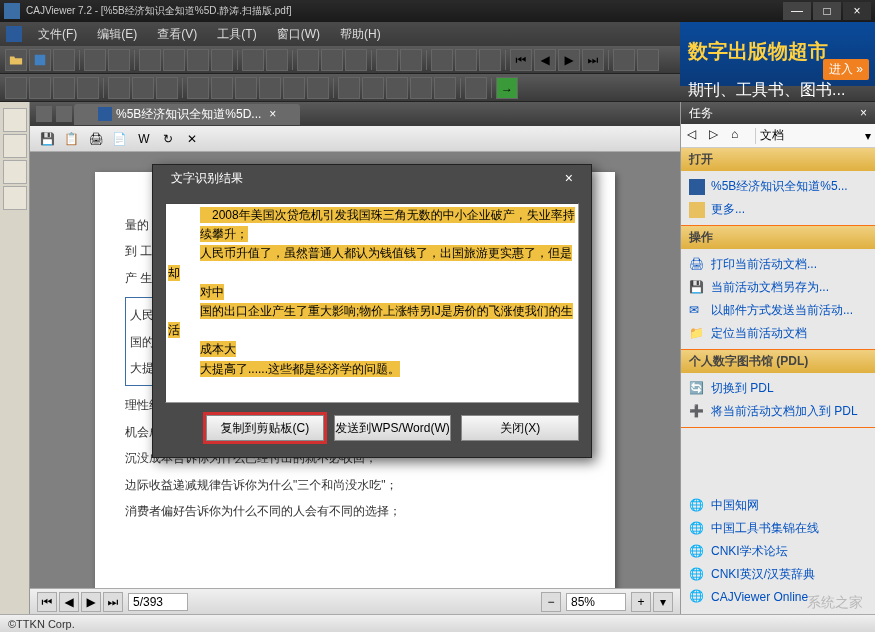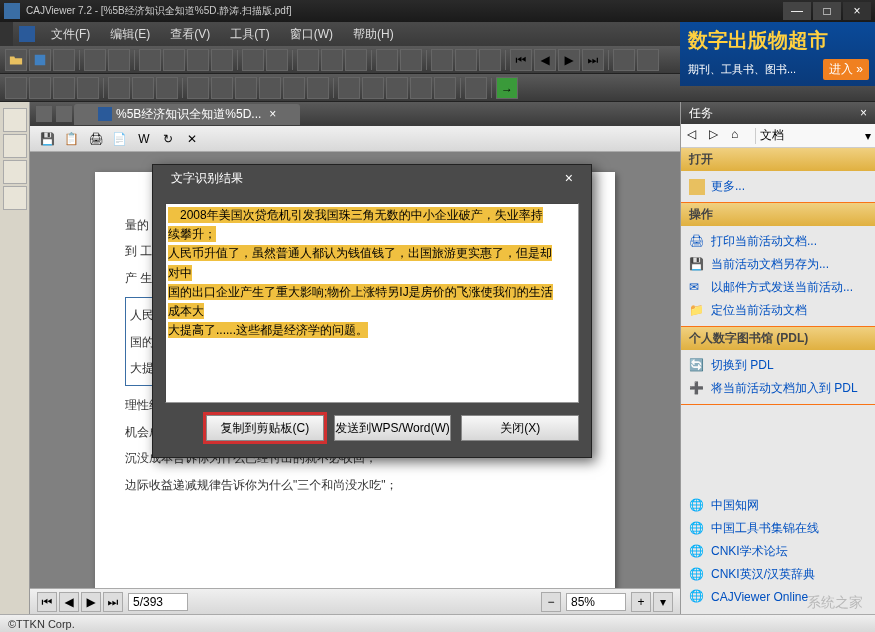--- a/index.html
+++ b/index.html
@@ -11,7 +11,7 @@
 .titlebar .winbtn { width: 28px; height: 18px; background: #444; margin-left: 2px; color: #fff; text-align: center; line-height: 18px; cursor: pointer; }
 .titlebar .winbtn.close { background: #333; }
 
-.menubar { height: 15px; background: linear-gradient(#4a4a4a, #3a3a3a); display: flex; align-items: center; padding: 12px 6px; color: #ddd; margin-left: 13px; }
+.menubar { height: 15px; background: linear-gradient(#4a4a4a, #3a3a3a); display: flex; align-items: center; padding: 12px 6px; color: #ddd; }
 .menubar .menu { padding: 0 10px; cursor: pointer; }
 .menubar .mdi-ctrl { margin-left: auto; display: flex; }
 .menubar .mdi-ctrl span { width: 16px; height: 16px; background: #555; margin-left: 2px; border: 1px solid #666; cursor: pointer; }

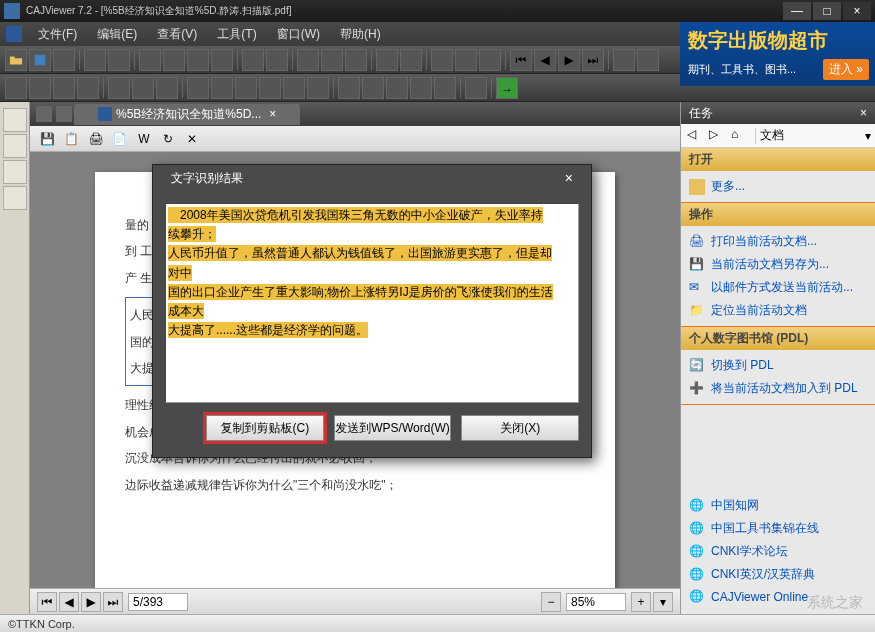--- a/index.html
+++ b/index.html
@@ -16,7 +16,7 @@
 .menubar .mdi-ctrl { margin-left: auto; display: flex; }
 .menubar .mdi-ctrl span { width: 16px; height: 16px; background: #555; margin-left: 2px; border: 1px solid #666; cursor: pointer; }
 
-.banner { position: absolute; top: 22px; right: 0; width: 195px; height: 64px; background: linear-gradient(#0a4a9a, #0a3a7a); color: #fff; padding: 5px 8px; }
+.banner { position: absolute; top: 22px; right: 0; width: 195px; height: 64px; background: linear-gradient(#0a4a9a, #0a3a7a); color: #fff; padding: 16px 8px; }
 .banner .big { font-size: 20px; font-weight: bold; color: #ffd040; }
 .banner .sub { font-size: 11px; margin-top: 8px; }
 .banner .gobtn { position: absolute; right: 6px; bottom: 6px; background: #f08020; color: #fff; padding: 2px 6px; border-radius: 2px; }

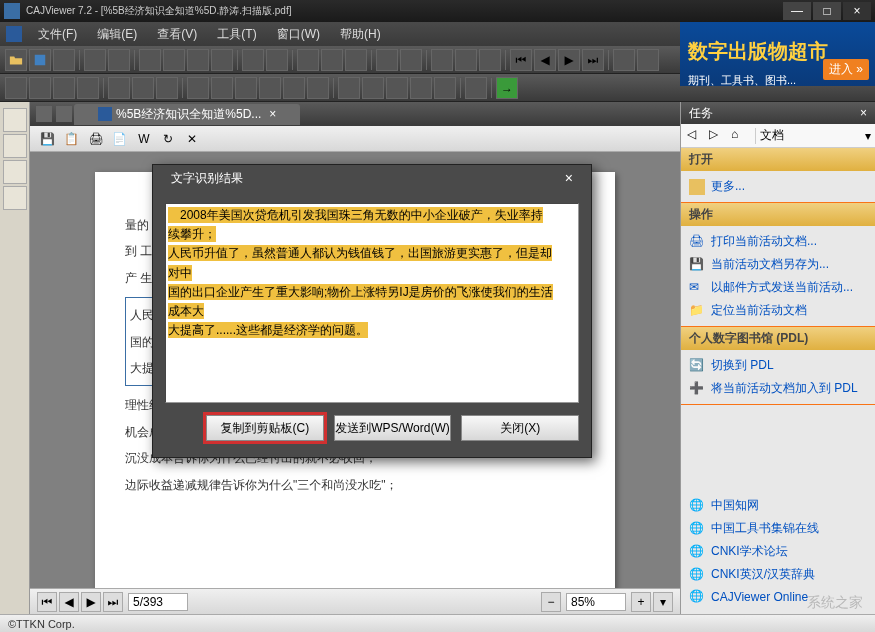--- a/index.html
+++ b/index.html
@@ -18,7 +18,7 @@
 
 .banner { position: absolute; top: 22px; right: 0; width: 195px; height: 64px; background: linear-gradient(#0a4a9a, #0a3a7a); color: #fff; padding: 16px 8px; }
 .banner .big { font-size: 20px; font-weight: bold; color: #ffd040; }
-.banner .sub { font-size: 11px; margin-top: 8px; }
+.banner .sub { font-size: 16px; margin-top: 15px; }
 .banner .gobtn { position: absolute; right: 6px; bottom: 6px; background: #f08020; color: #fff; padding: 2px 6px; border-radius: 2px; }
 
 .toolbar { height: 28px; background: linear-gradient(#5a5a5a, #3a3a3a); display: flex; align-items: center; padding: 0 4px; border-bottom: 1px solid #222; }

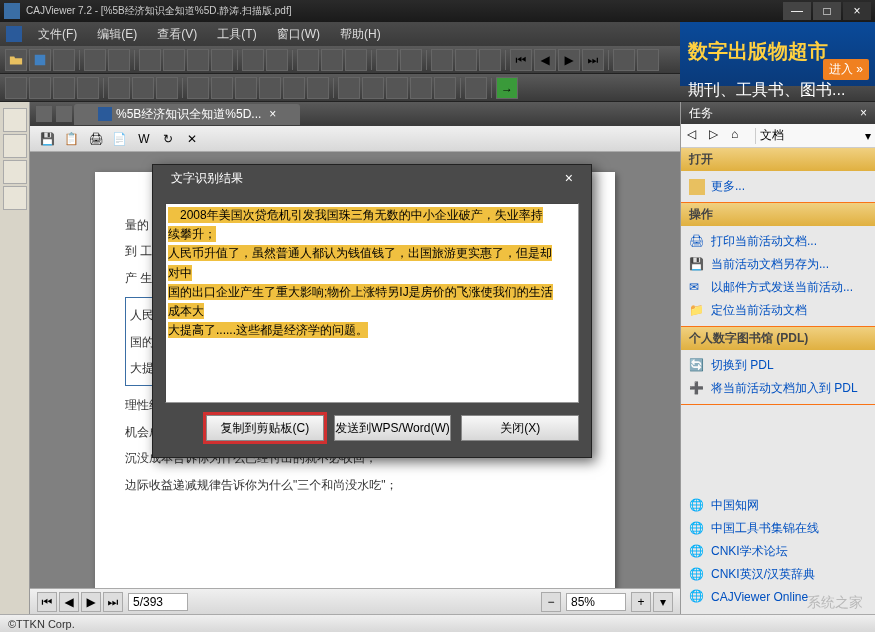--- a/index.html
+++ b/index.html
@@ -261,6 +261,10 @@
       <div class="shdr">打开</div>
       <div class="sitems">
         <div class="sitem">
+            <div class="sicn" style="background:#2a5a9a"></div>
+            <span>%5B经济知识全知道%5...</span>
+          </div>
+        <div class="sitem">
             <div class="sicn" style="background:#e8c060"></div>
             <span>更多...</span>
           </div>

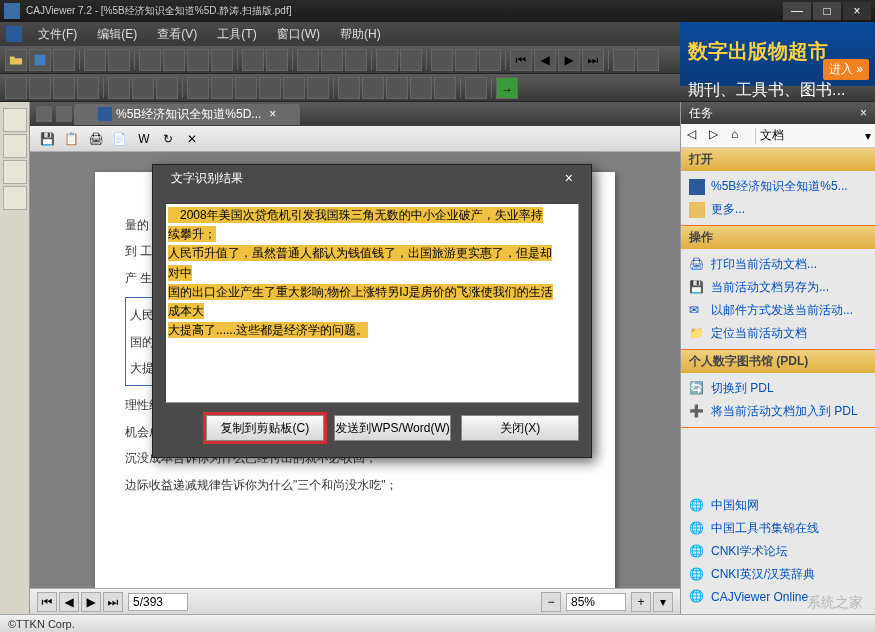--- a/index.html
+++ b/index.html
@@ -71,7 +71,7 @@
 .dialog .dtitle .dclose { margin-left: auto; cursor: pointer; font-size: 14px; }
 .dialog .dbody { background: #4a4a4a; padding: 12px; }
 .dialog .textbox { background: #fff; border: 1px inset #999; height: 200px; overflow-y: auto; padding: 2px; }
-.dialog .textbox .hltext { background: #f0c040; display: inline; line-height: 1.6; font-size: 12px; padding: 1px 0; }
+.dialog .textbox .hltext { background: #f0c040; display: inline; line-height: 1.6; font-size: 12px; padding: 1px 0; margin-left: 32px; }
 .dialog .dbtns { display: flex; justify-content: space-between; padding: 12px 0 4px; gap: 10px; }
 .dialog .dbtn { flex: 1; height: 26px; background: linear-gradient(#f8f8f8, #d8d8d8); border: 1px solid #888; cursor: pointer; text-align: center; line-height: 24px; }
 .dialog .dbtn.primary { outline: 3px solid #d03030; margin-left: 41px; }

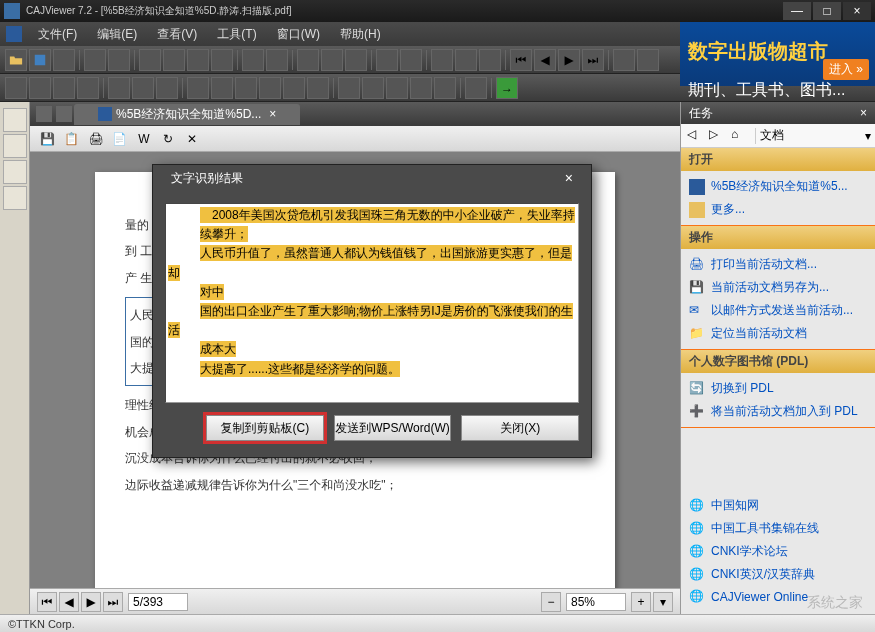--- a/index.html
+++ b/index.html
@@ -226,6 +226,7 @@
         <p>机会成本告诉你那些被舍弃的潜在机会；</p>
         <p>沉没成本告诉你为什么已经付出的就不必收回；</p>
         <p>边际收益递减规律告诉你为什么"三个和尚没水吃"；</p>
+        <p>消费者偏好告诉你为什么不同的人会有不同的选择；</p>
       </div>
     </div>
 

